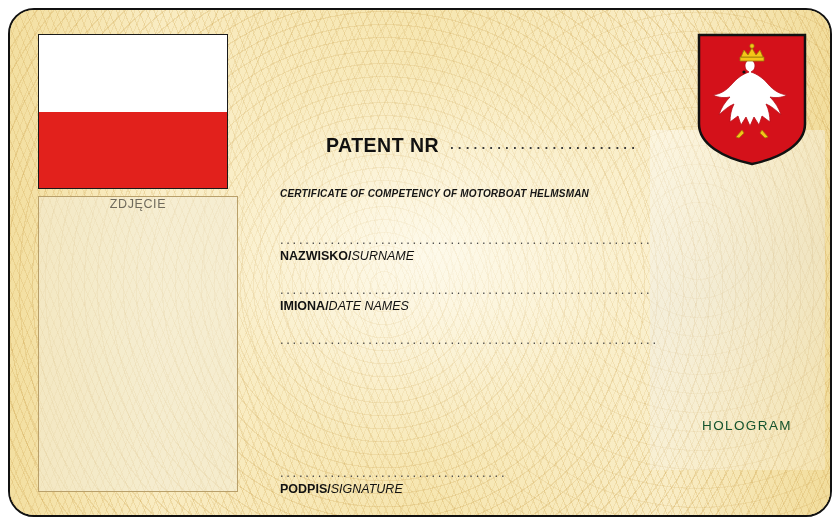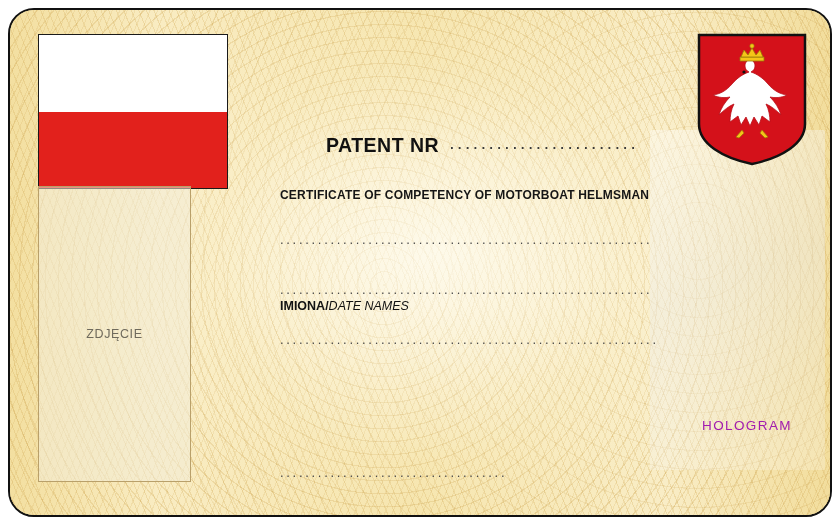--- a/index.html
+++ b/index.html
@@ -187,8 +187,9 @@
     position: absolute;
     left: 270px;
     top: 178px;
-    font-weight: bold;
-    font-size: 12px;
+    font-style: italic;
+    font-weight: bold;
+    font-size: 10px;
     letter-spacing: 0.2px;
     color: #151515;
   }

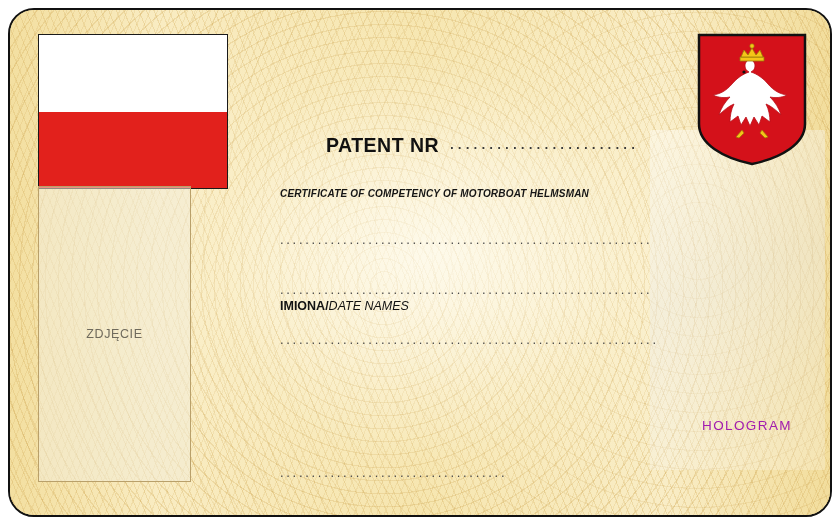--- a/index.html
+++ b/index.html
@@ -87,14 +87,14 @@
   .photo {
     position: absolute;
     left: 28px;
-    top: 176px;
-    width: 153px;
+    top: 186px;
+    width: 200px;
     height: 296px;
     border: 1px solid #b9a06a;
     box-sizing: border-box;
     background: rgba(243,236,216,0.55);
     display: flex;
-    align-items: center;
+    align-items: flex-start;
     justify-content: center;
   }
   .photo-label {

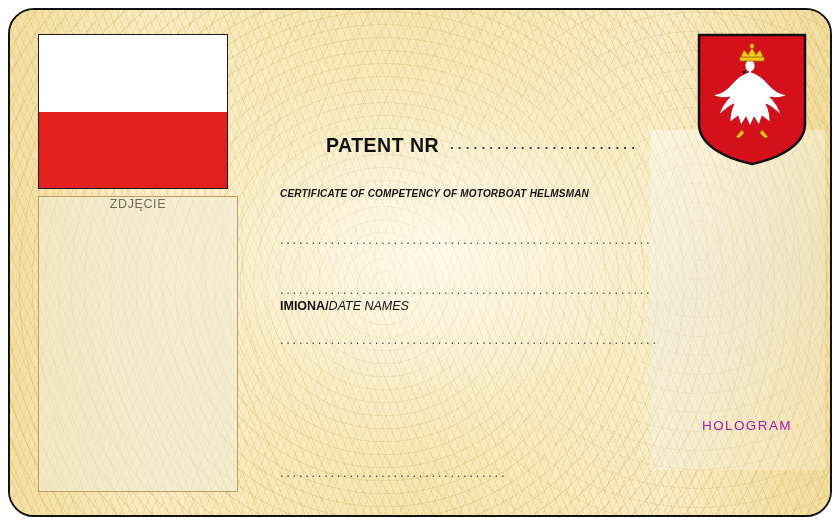--- a/index.html
+++ b/index.html
@@ -277,6 +277,7 @@
 
   <div class="field" id="field-surname">
     <span class="dots">...........................................................................................</span>
+    <div class="caption"><b>NAZWISKO/</b><i>SURNAME</i></div>
   </div>
 
   <div class="field" id="field-given">

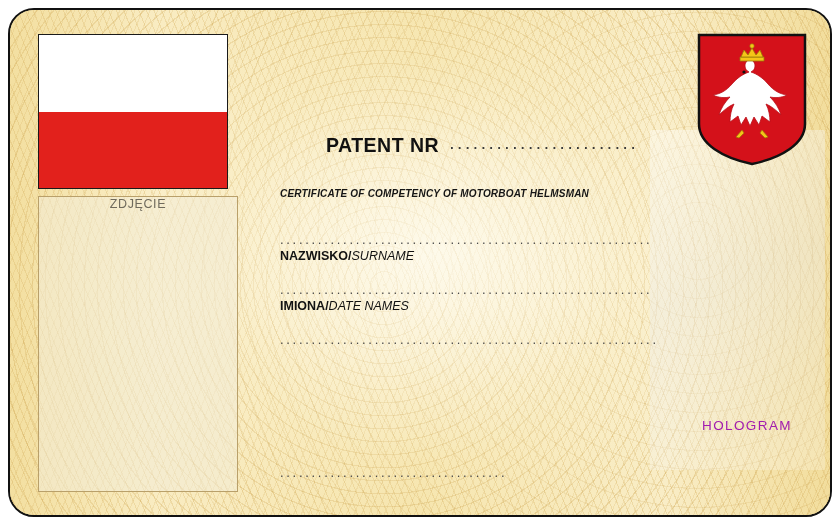--- a/index.html
+++ b/index.html
@@ -128,7 +128,7 @@
     top: 408px;
     font-size: 13.5px;
     letter-spacing: 1.4px;
-    color: #a21caf;
+    color: #14532d;
   }
 
   

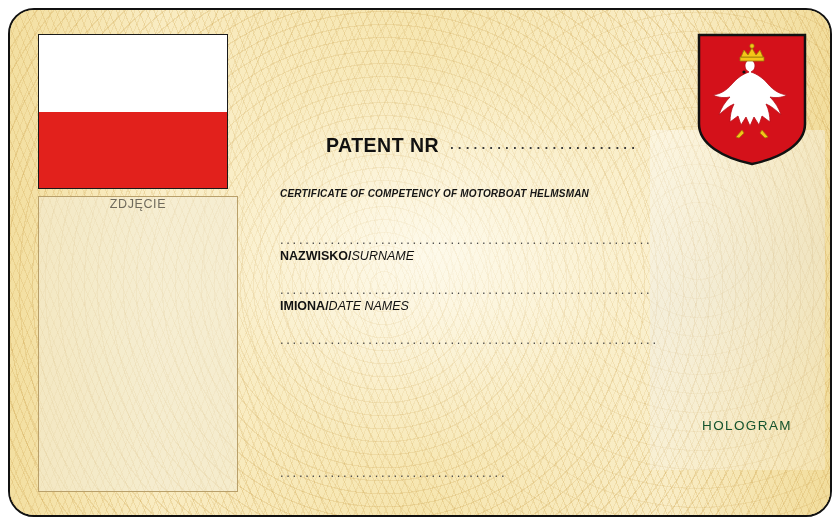--- a/index.html
+++ b/index.html
@@ -291,6 +291,7 @@
 
   <div class="field" id="field-signature">
     <span class="dots">......................................................</span>
+    <div class="caption"><b>PODPIS/</b><i>SIGNATURE</i></div>
   </div>
 </div>
 

